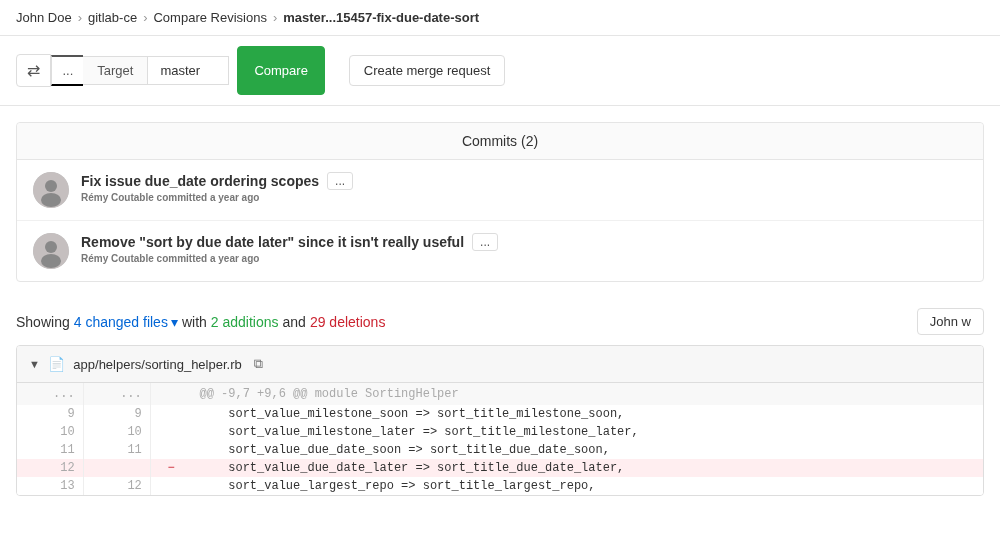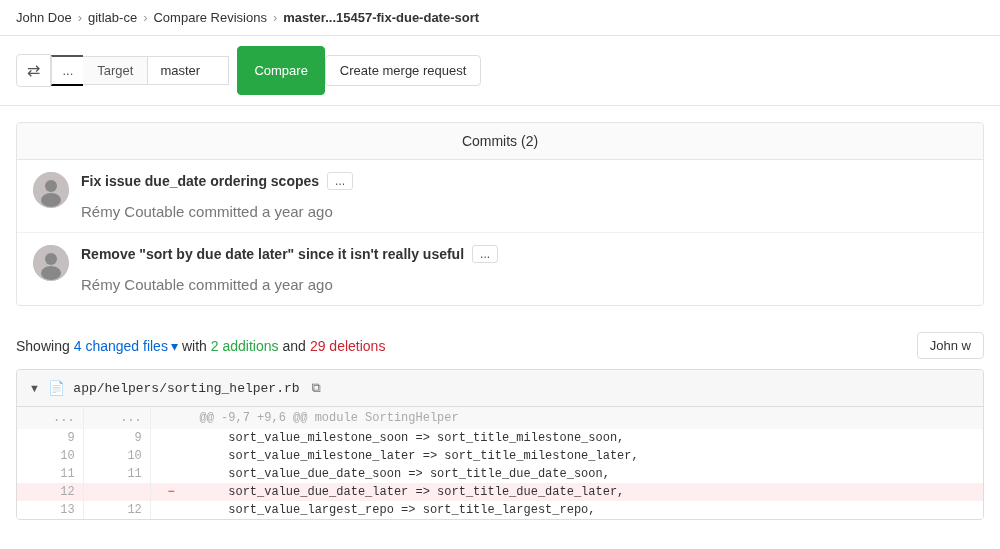--- a/index.html
+++ b/index.html
@@ -110,7 +110,7 @@
       border-radius: 4px;
       cursor: pointer;
       font-size: 13px;
-      margin-left: 0;
+      margin-left: 24px;
     }
 
     

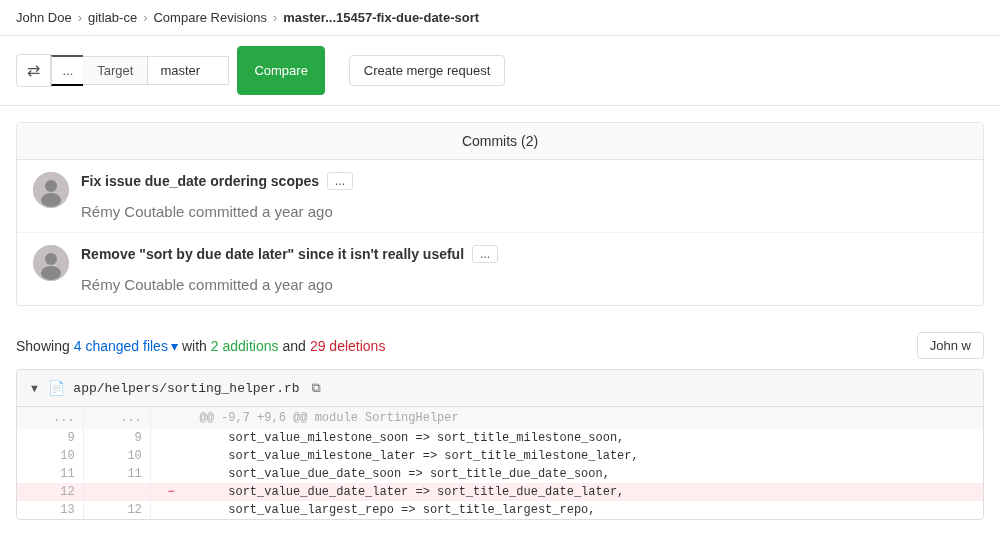--- a/index.html
+++ b/index.html
@@ -168,9 +168,10 @@
       color: #555;
     }
     .commit-meta {
-      font-size: 15px;
+      font-size: 10px;
       color: #777;
-      margin-top: 13px;
+      margin-top: 2px;
+      font-weight: bold;
     }
 
     

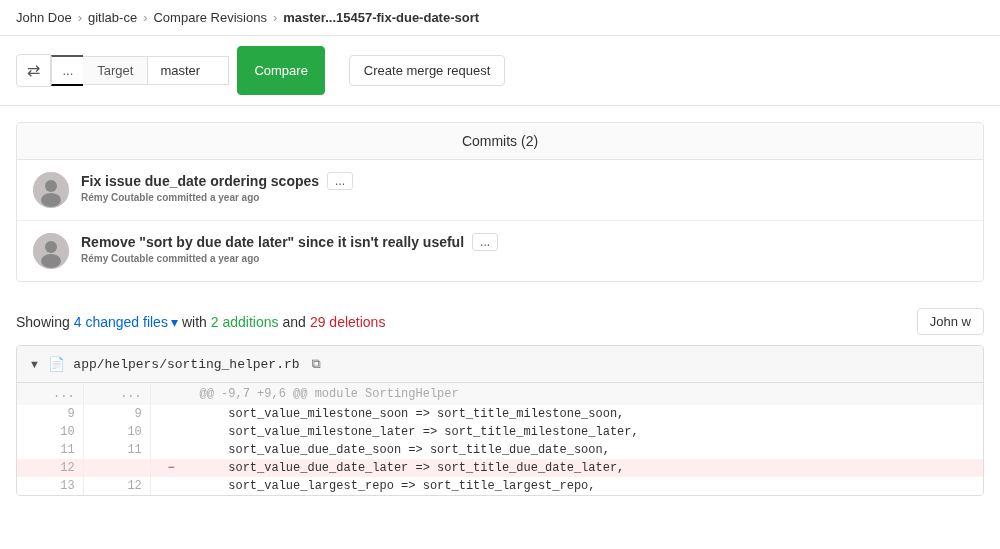--- a/index.html
+++ b/index.html
@@ -230,7 +230,7 @@
       font-size: 13px;
       font-weight: 500;
       color: #333;
-      font-family: Liberation Mono, monospace;
+      font-family: Liberation Sans, sans-serif;
     }
     .diff-copy-btn {
       cursor: pointer;

